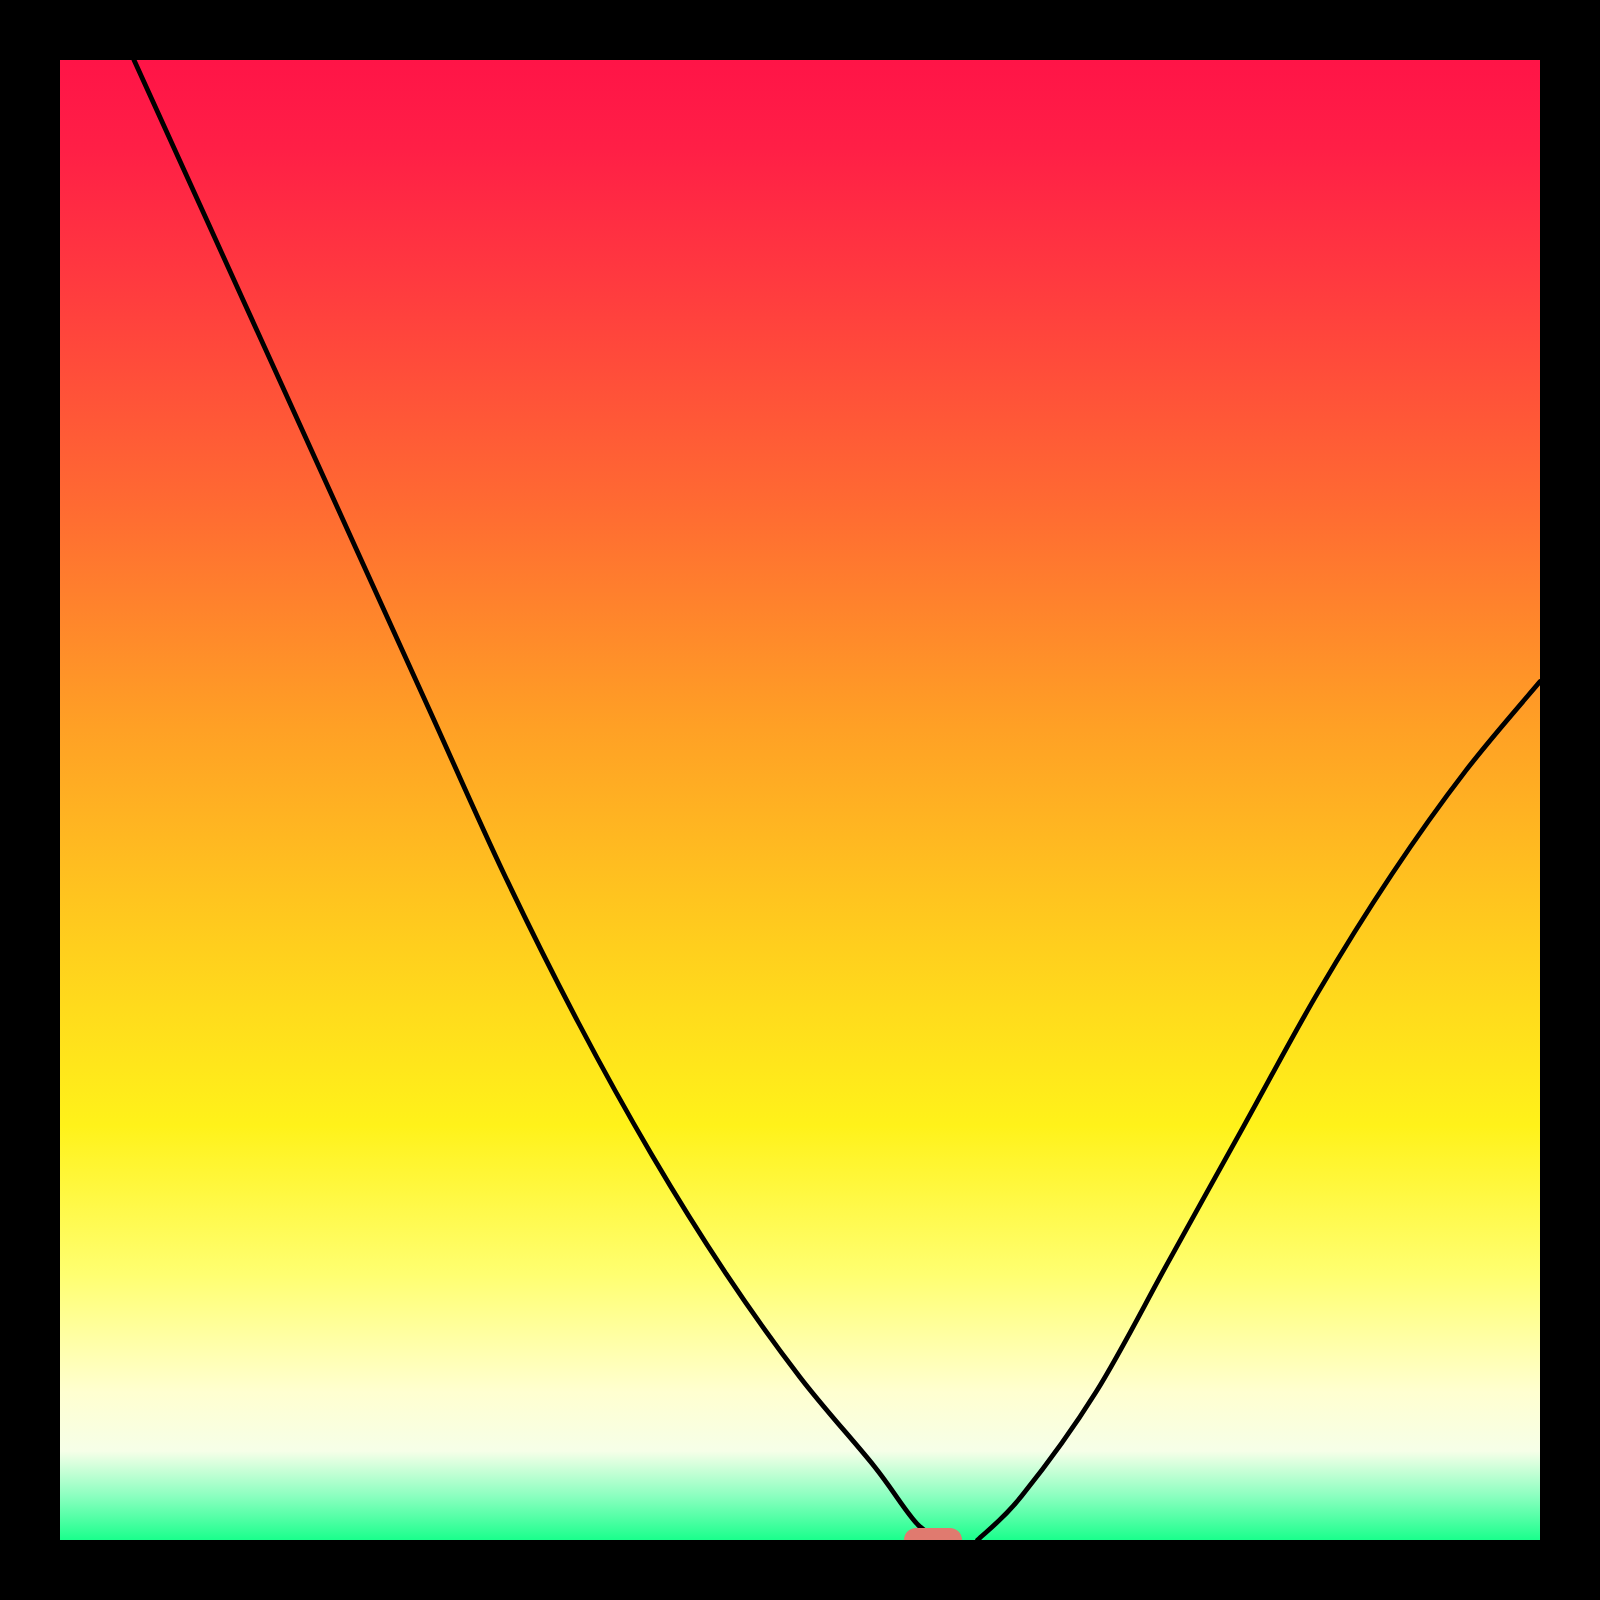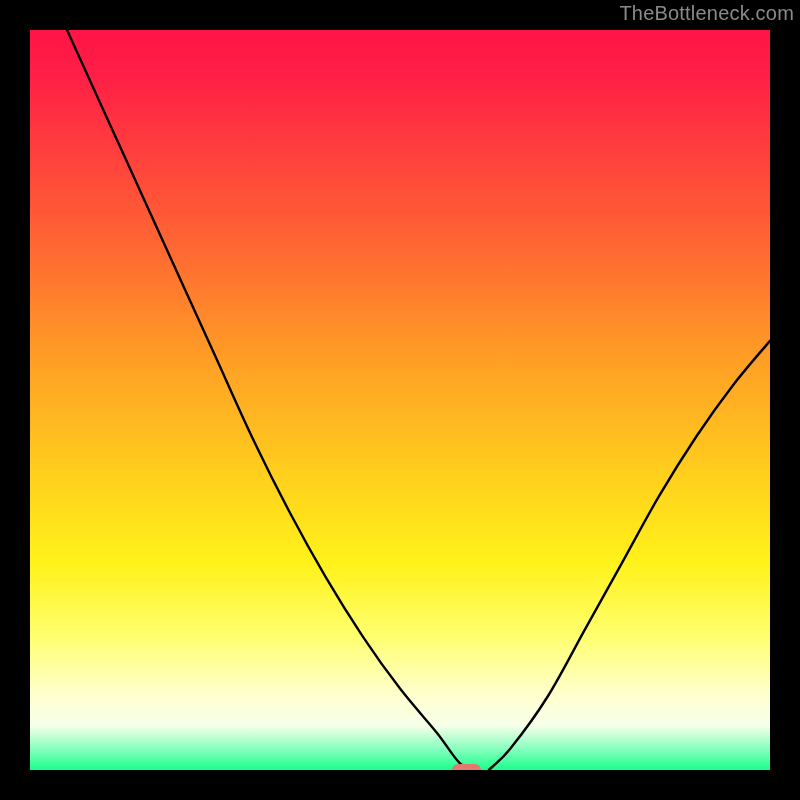--- a/index.html
+++ b/index.html
@@ -83,7 +83,6 @@
     <div class="marker" id="min-marker" style="left: 421.8px; top: 733.71px; width: 29.6px; height: 12.58px; background: rgb(224, 122, 111);"></div>
   </div>
 
-  <div class="watermark">TheBottleneck.com</div>
 </div>
 
 </body></html>

